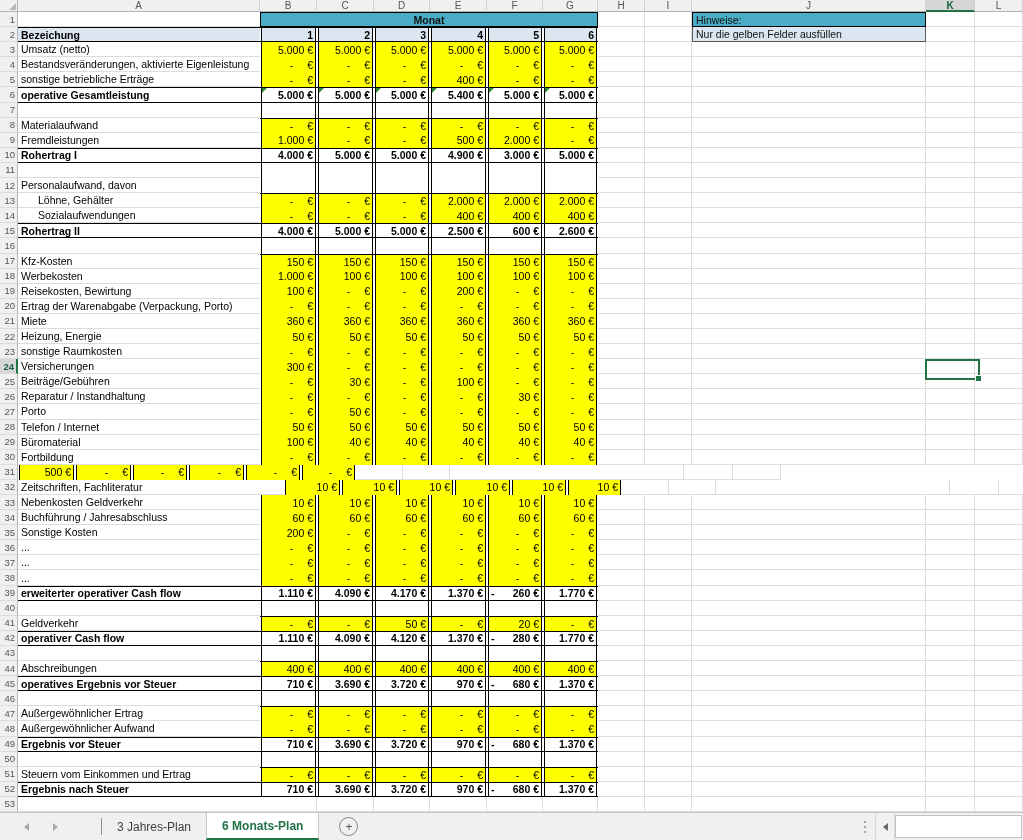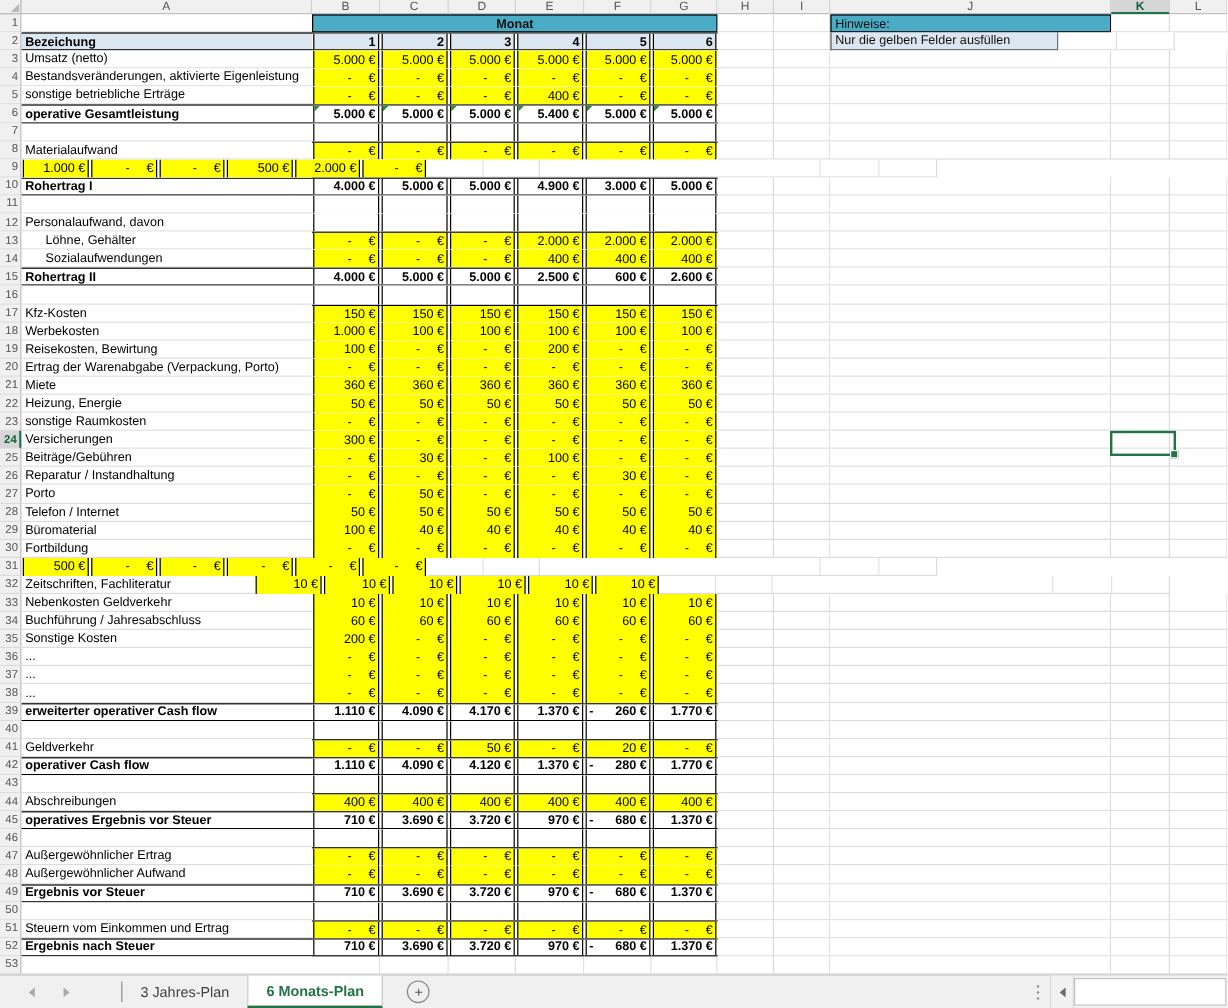--- a/index.html
+++ b/index.html
@@ -121,7 +121,7 @@
         </div>
         <div class="c p" style="width: 47px;"></div>
         <div class="c p" style="width: 47px;"></div>
-        <div class="c hintS" style="width: 190px;">Nur die gelben Felder ausfüllen</div>
+        <div class="c hintS" style="width: 234px;">Nur die gelben Felder ausfüllen</div>
         <div class="c p" style="width: 49px;"></div>
         <div class="c p" style="width: 48px;"></div>
       </div>

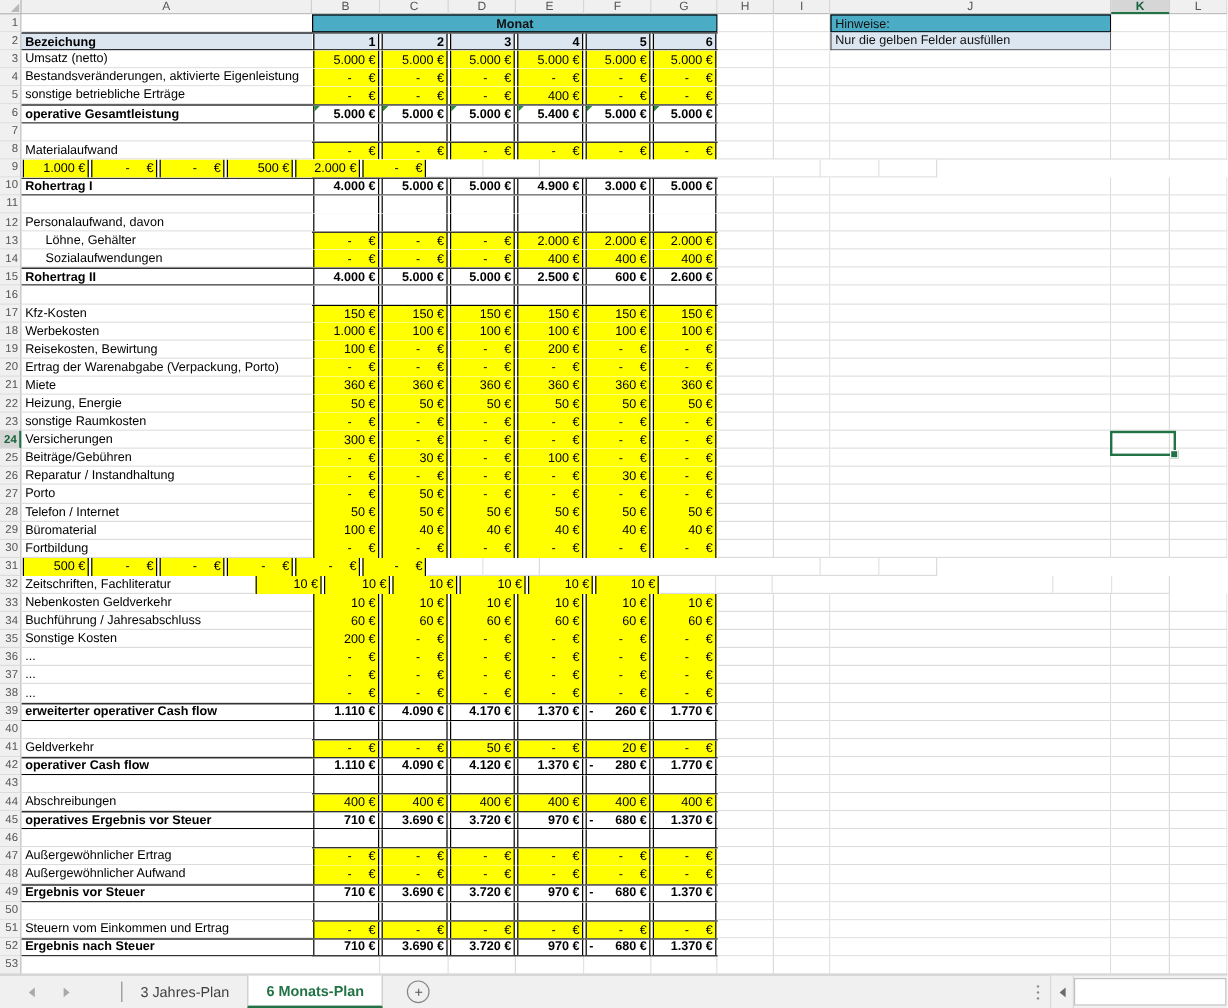--- a/index.html
+++ b/index.html
@@ -389,6 +389,7 @@
       </div>
       <div class="row">
         <div class="c rn" style="width: 18px;">9</div>
+        <div class="c a  " style="width: 242px;">Fremdleistungen</div>
         <div class="c v yellow    " style="width: 57px;">
           <div class="vi">
             <span>1.000 €</span>

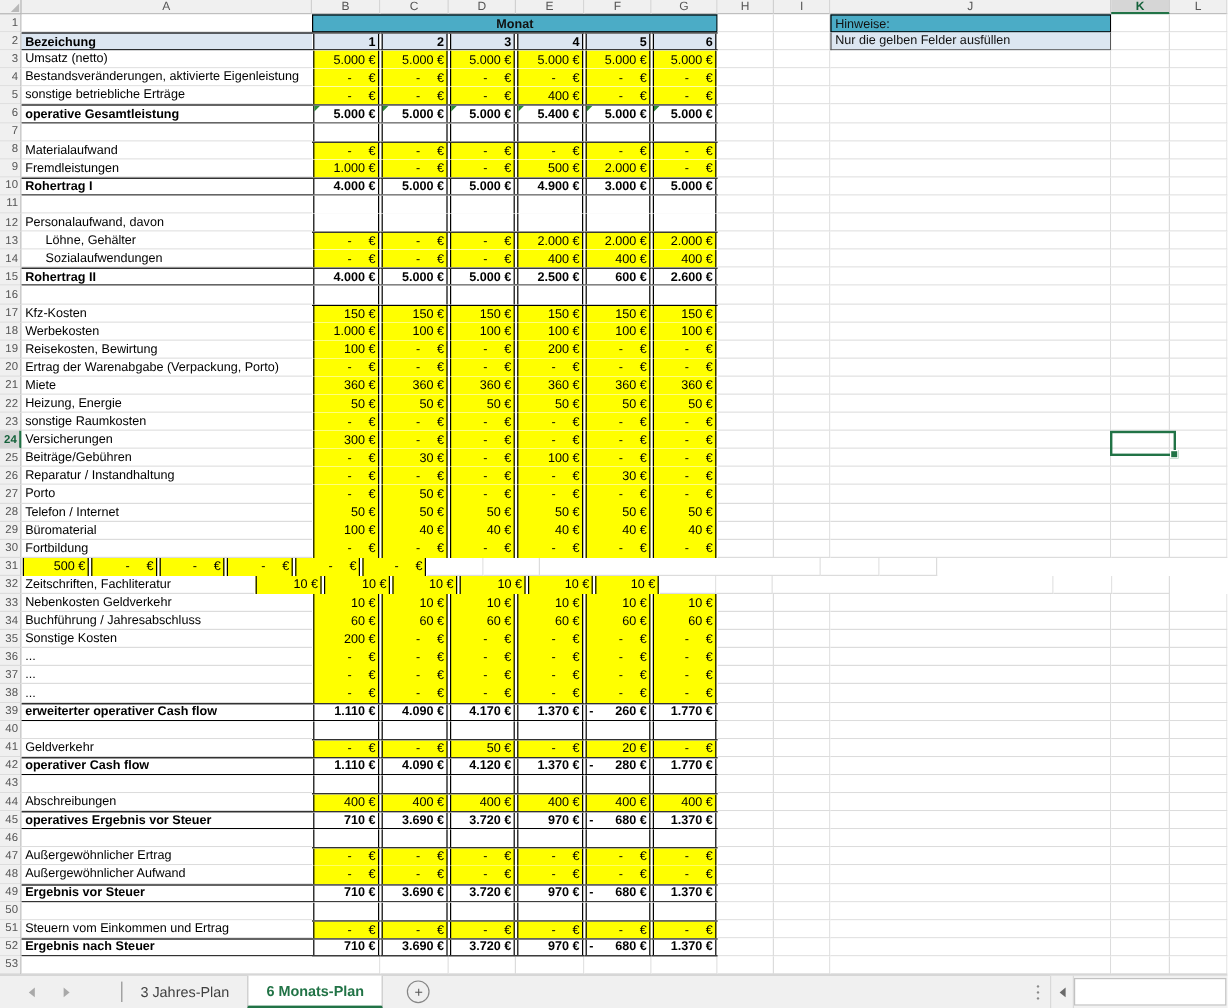--- a/index.html
+++ b/index.html
@@ -1359,7 +1359,7 @@
       </div>
       <div class="row">
         <div class="c rn" style="width: 18px;">32</div>
-        <div class="c a  " style="width: 194px;">Zeitschriften, Fachliteratur</div>
+        <div class="c a  " style="width: 266px;">Zeitschriften, Fachliteratur</div>
         <div class="c v yellow    " style="width: 57px;">
           <div class="vi">
             <span>10 €</span>

